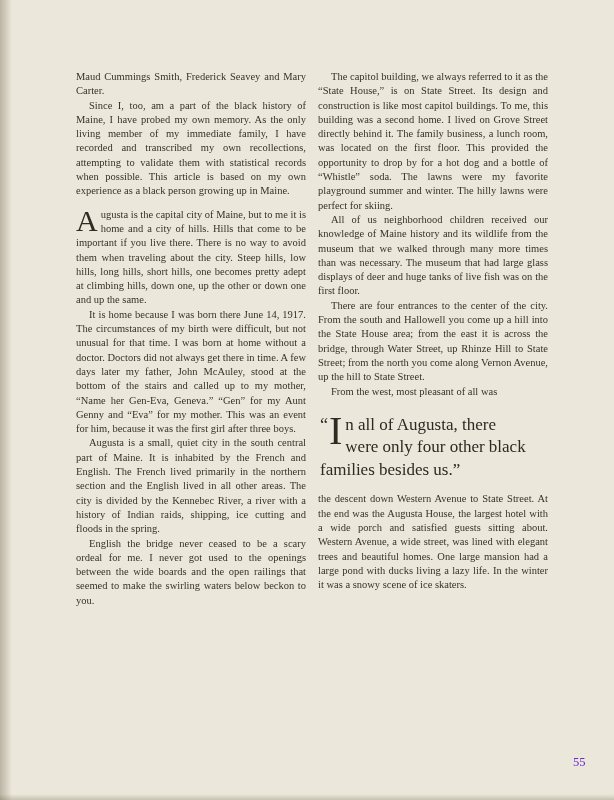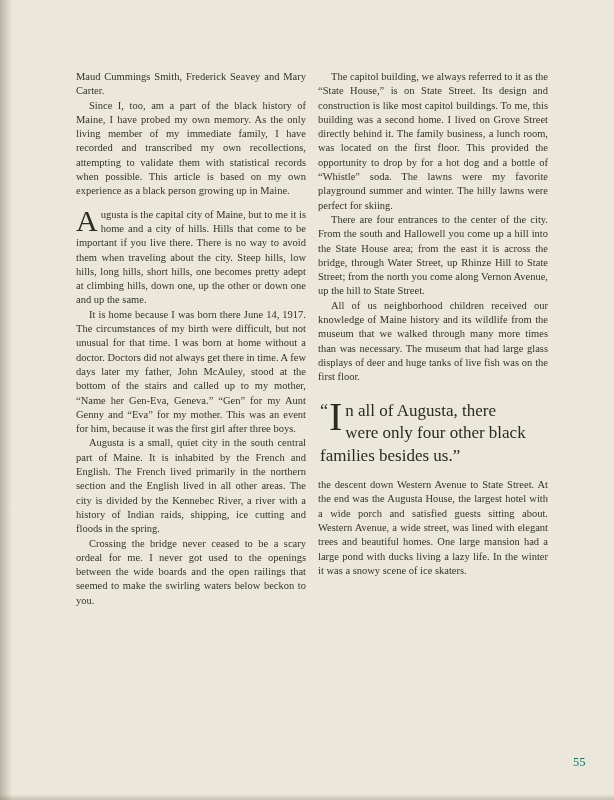--- a/index.html
+++ b/index.html
@@ -105,8 +105,8 @@
 
     <div class="col">
       <p>The capitol building, we always referred to it as the “State House,” is on State Street. Its design and construction is like most capitol buildings. To me, this building was a second home. I lived on Grove Street directly behind it. The family business, a lunch room, was located on the first floor. This provided the opportunity to drop by for a hot dog and a bottle of “Whistle” soda. The lawns were my favorite playground summer and winter. The hilly lawns were perfect for skiing.</p>
+      <p>All of us neighborhood children received our knowledge of Maine history and its wildlife from the museum that we walked through many more times than was necessary. The museum that had large glass displays of deer and huge tanks of live fish was on the first floor.</p>
       <p>There are four entrances to the center of the city. From the south and Hallowell you come up a hill into the State House area; from the east it is across the bridge, through Water Street, up Rhinze Hill to State Street; from the north you come along Vernon Avenue, up the hill to State Street.</p>
-      <p>All of us neighborhood children received our knowledge of Maine history and its wildlife from the museum that we walked through many more times than was necessary. The museum that had large glass displays of deer and huge tanks of live fish was on the first floor.</p>
 
       <div class="pullquote">
         <span class="pq-cap"><span class="pq-open">“</span><span class="pq-letter">I</span></span><span>n all of Augusta, there were only four other black families besides us.”</span>

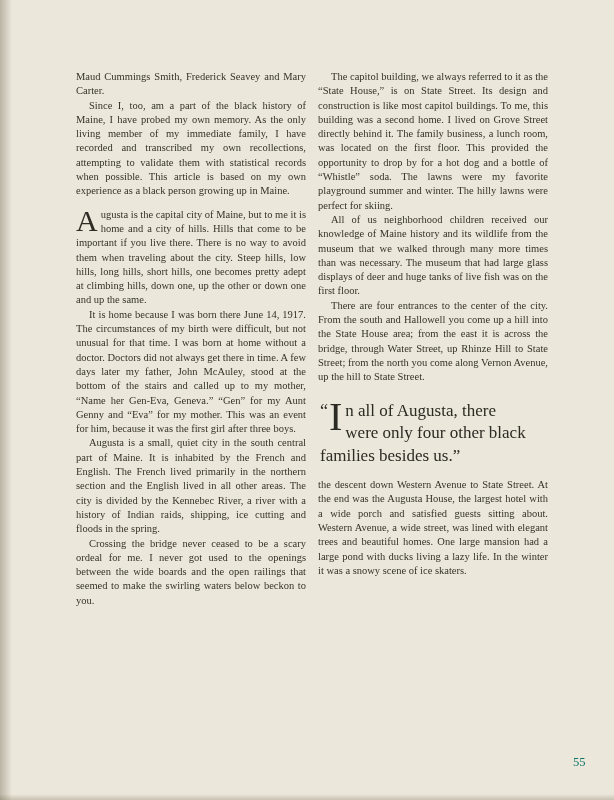--- a/index.html
+++ b/index.html
@@ -107,6 +107,7 @@
       <p>The capitol building, we always referred to it as the “State House,” is on State Street. Its design and construction is like most capitol buildings. To me, this building was a second home. I lived on Grove Street directly behind it. The family business, a lunch room, was located on the first floor. This provided the opportunity to drop by for a hot dog and a bottle of “Whistle” soda. The lawns were my favorite playground summer and winter. The hilly lawns were perfect for skiing.</p>
       <p>All of us neighborhood children received our knowledge of Maine history and its wildlife from the museum that we walked through many more times than was necessary. The museum that had large glass displays of deer and huge tanks of live fish was on the first floor.</p>
       <p>There are four entrances to the center of the city. From the south and Hallowell you come up a hill into the State House area; from the east it is across the bridge, through Water Street, up Rhinze Hill to State Street; from the north you come along Vernon Avenue, up the hill to State Street.</p>
+      <p>From the west, most pleasant of all was</p>
 
       <div class="pullquote">
         <span class="pq-cap"><span class="pq-open">“</span><span class="pq-letter">I</span></span><span>n all of Augusta, there were only four other black families besides us.”</span>

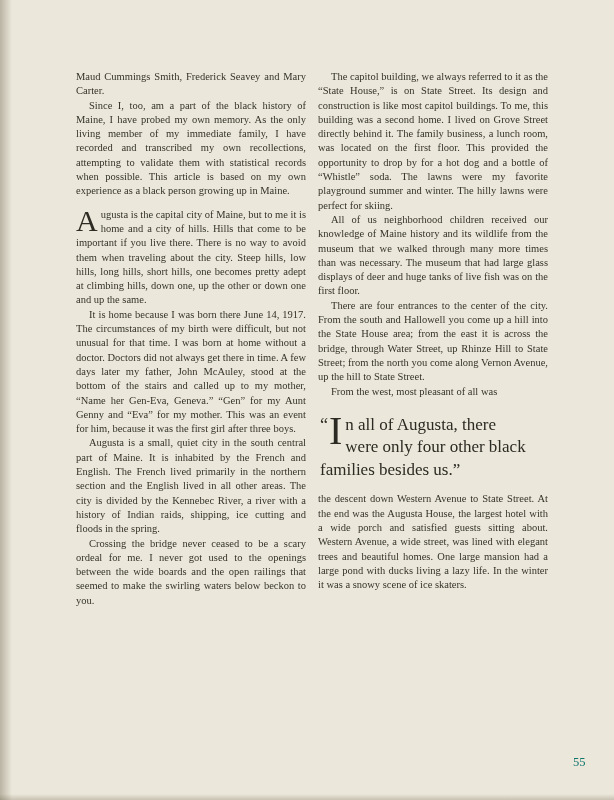--- a/index.html
+++ b/index.html
@@ -100,7 +100,7 @@
       </p>
       <p>It is home because I was born there June 14, 1917. The circumstances of my birth were difficult, but not unusual for that time. I was born at home without a doctor. Doctors did not always get there in time. A few days later my father, John McAuley, stood at the bottom of the stairs and called up to my mother, “Name her Gen-Eva, Geneva.” “Gen” for my Aunt Genny and “Eva” for my mother. This was an event for him, because it was the first girl after three boys.</p>
       <p>Augusta is a small, quiet city in the south central part of Maine. It is inhabited by the French and English. The French lived primarily in the northern section and the English lived in all other areas. The city is divided by the Kennebec River, a river with a history of Indian raids, shipping, ice cutting and floods in the spring.</p>
-      <p>Crossing the bridge never ceased to be a scary ordeal for me. I never got used to the openings between the wide boards and the open railings that seemed to make the swirling waters below beckon to you.</p>
+      <p>English the bridge never ceased to be a scary ordeal for me. I never got used to the openings between the wide boards and the open railings that seemed to make the swirling waters below beckon to you.</p>
     </div>
 
     <div class="col">

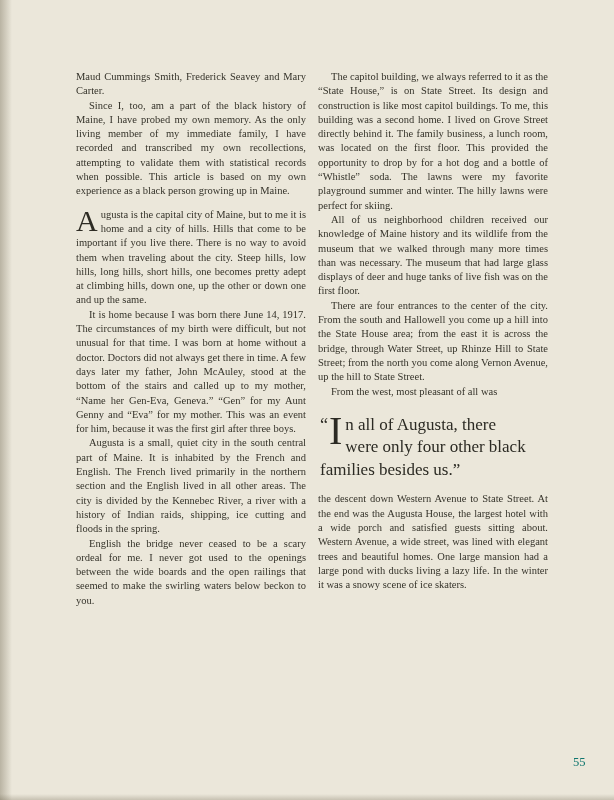--- a/index.html
+++ b/index.html
@@ -80,7 +80,7 @@
     position: absolute;
     left: 573px; top: 755px;
     font-size: 12.5px;
-    color: #0f766e;
+    color: #6d28d9;
   }
 </style>
 </head>

